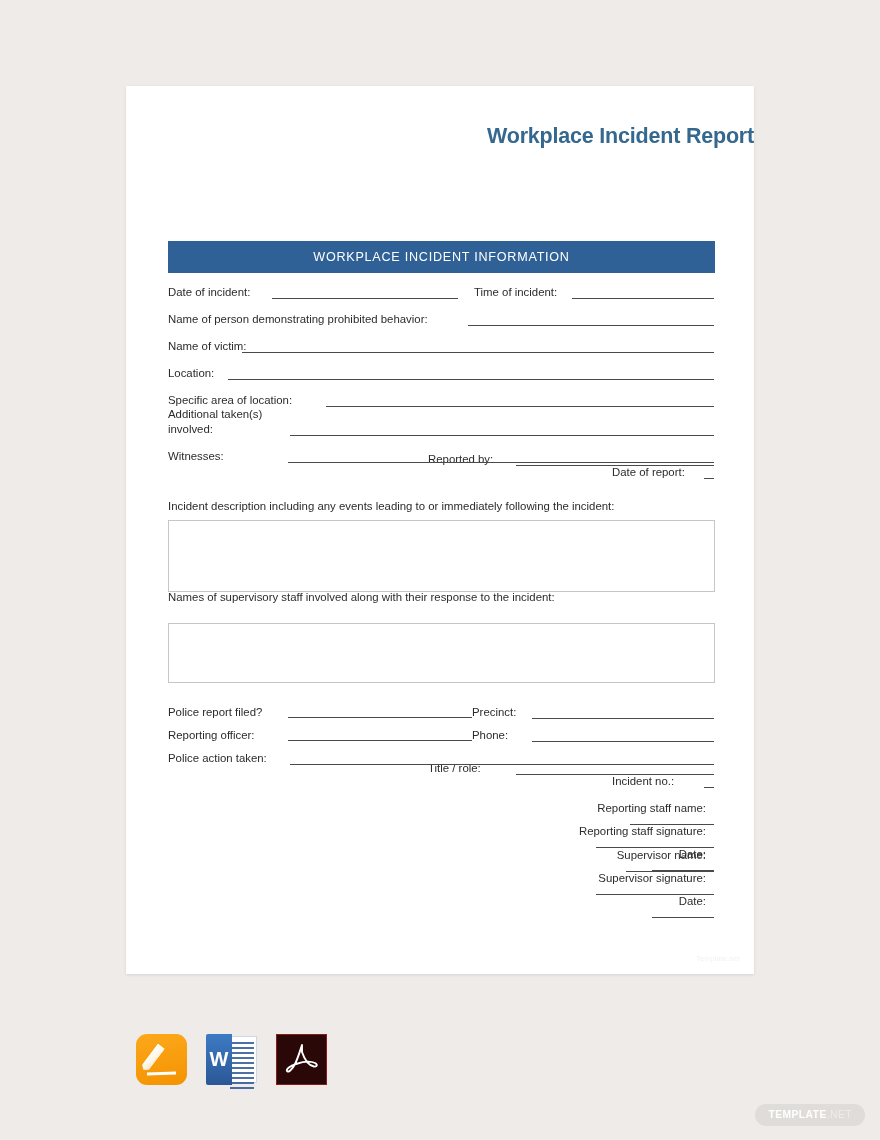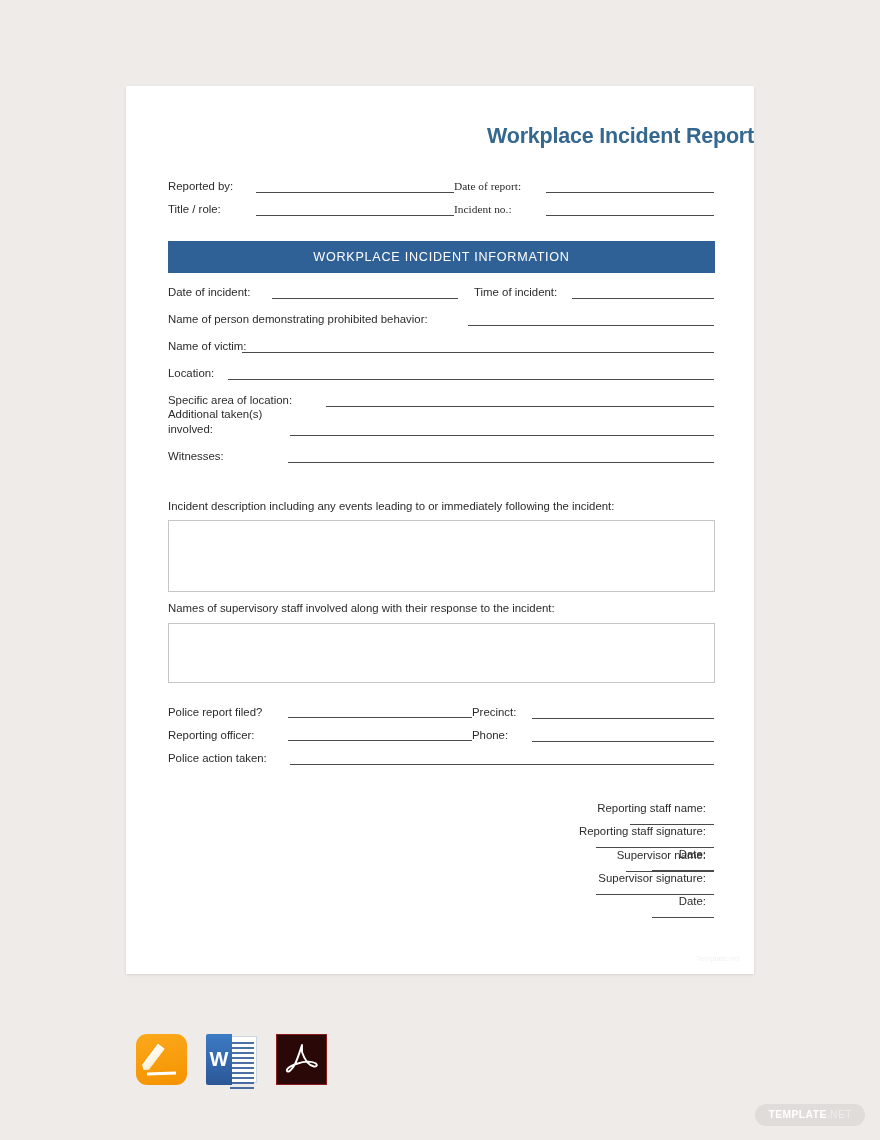--- a/index.html
+++ b/index.html
@@ -54,7 +54,7 @@
 
   
   .top-block { position: absolute; left: 42px; top: 94px; width: 546px; }
-  .top-block .row { margin-bottom: 10px; }
+  .top-block .row { margin-bottom: 10px; flex-direction: column; }
   .col-l { display: flex; align-items: flex-end; width: 286px; flex: 0 0 286px; }
   .col-r { display: flex; align-items: flex-end; flex: 1 1 auto; }
   .col-l .lbl { width: 88px; }

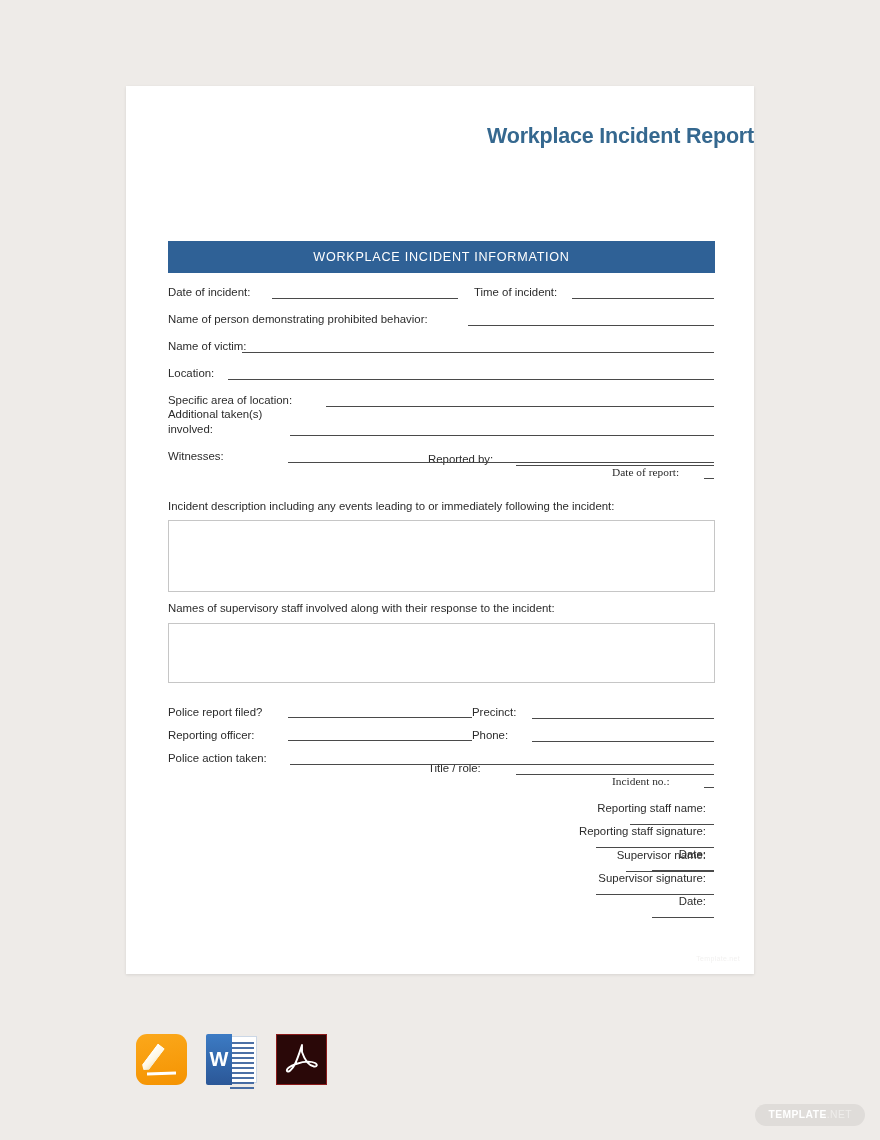--- a/index.html
+++ b/index.html
@@ -58,7 +58,7 @@
   .col-l { display: flex; align-items: flex-end; width: 286px; flex: 0 0 286px; }
   .col-r { display: flex; align-items: flex-end; flex: 1 1 auto; }
   .col-l .lbl { width: 88px; }
-  .col-r .lbl { width: 92px; font-family: Liberation Serif, serif; }
+  .col-r .lbl { width: 92px; }
 
   
   .banner {

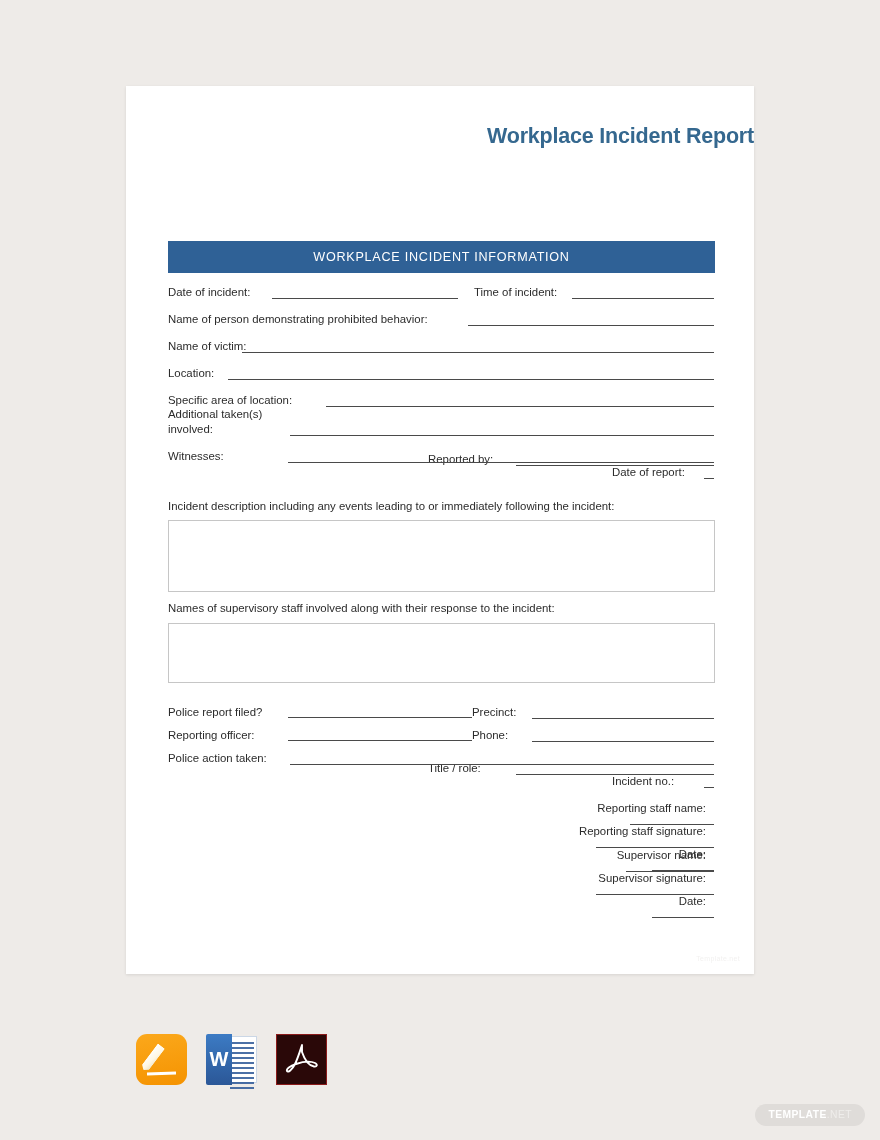--- a/index.html
+++ b/index.html
@@ -318,7 +318,7 @@
     <span></span>
   </div>
 
-  <div class="ta-label" style="top:516px;">Names of supervisory staff involved along with their response to the incident:</div>
+  <div class="ta-label" style="top:505px;">Names of supervisory staff involved along with their response to the incident:</div>
   <div class="ta-box" style="top:537px; height:60px;">
     <span></span>
   </div>

